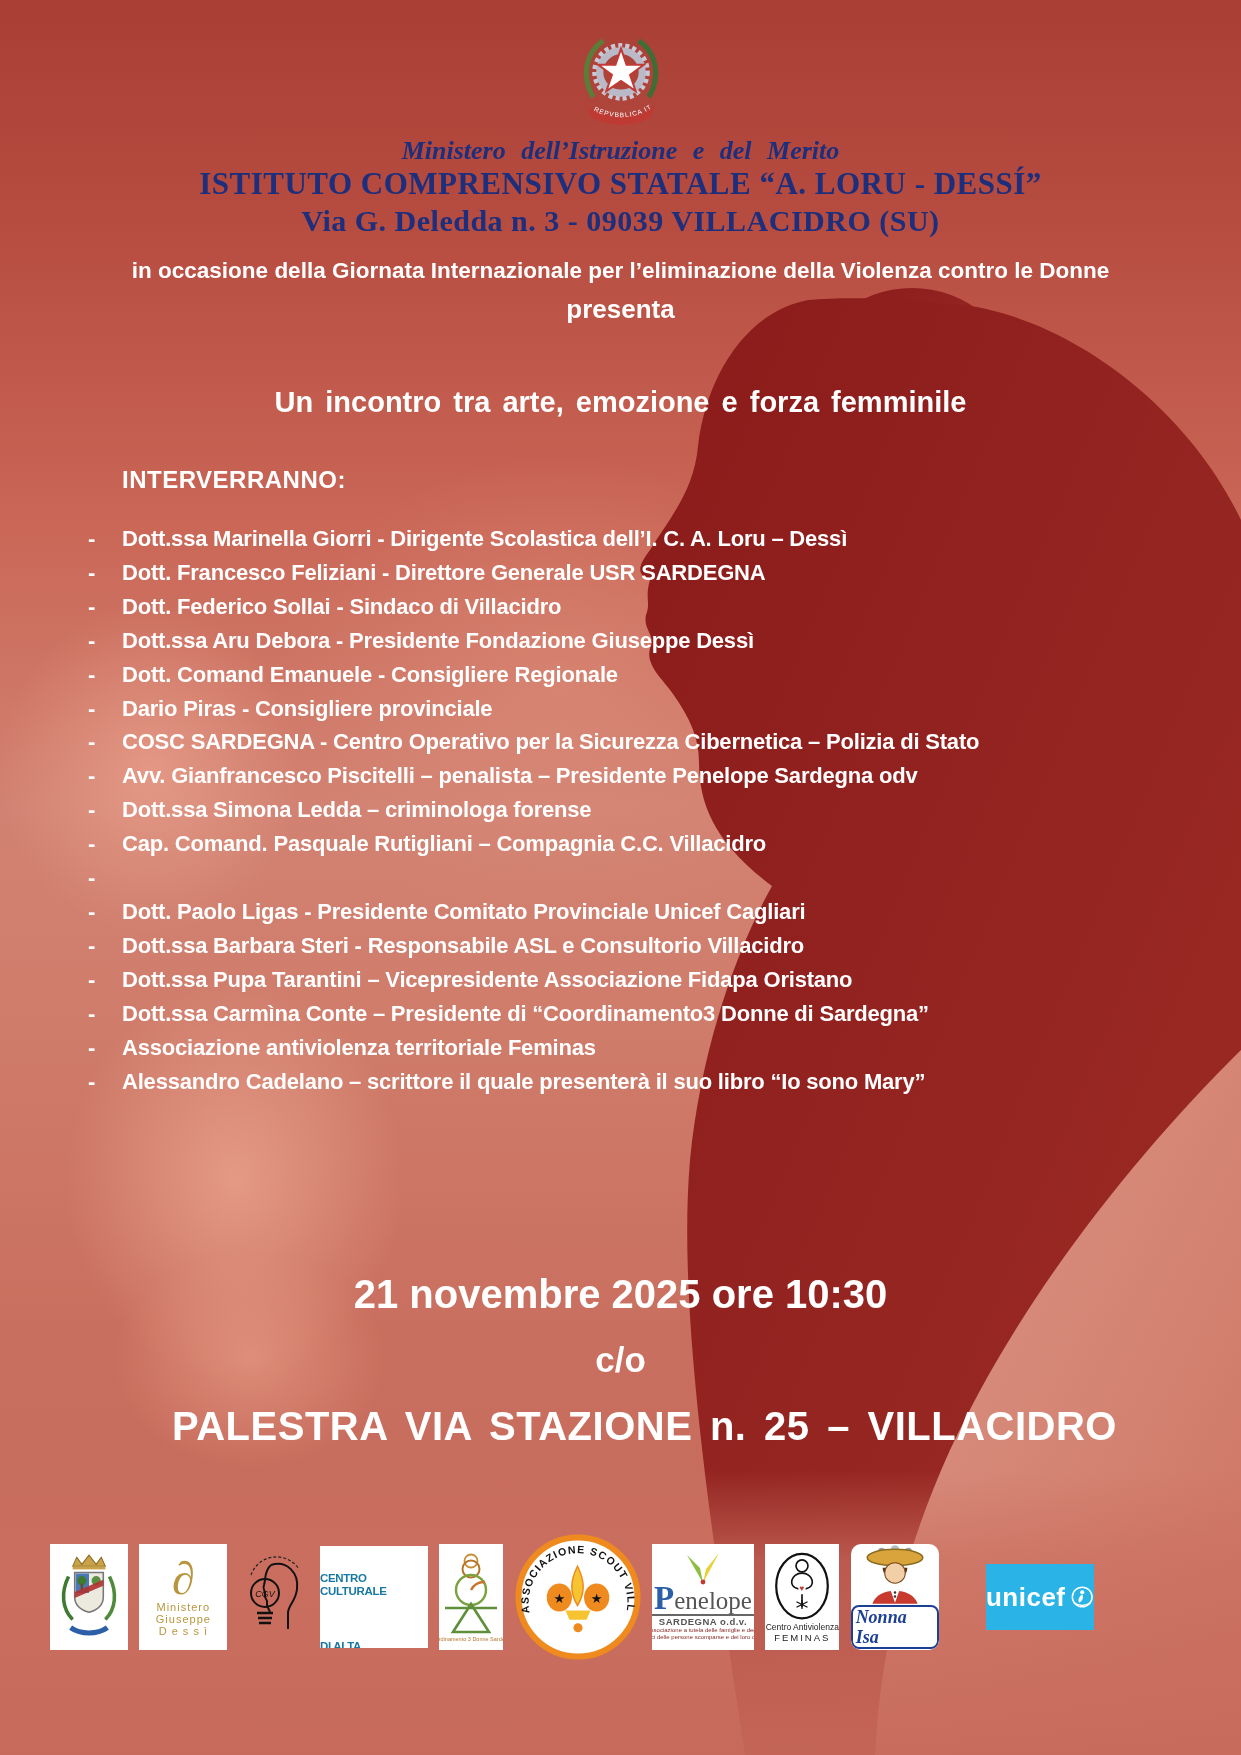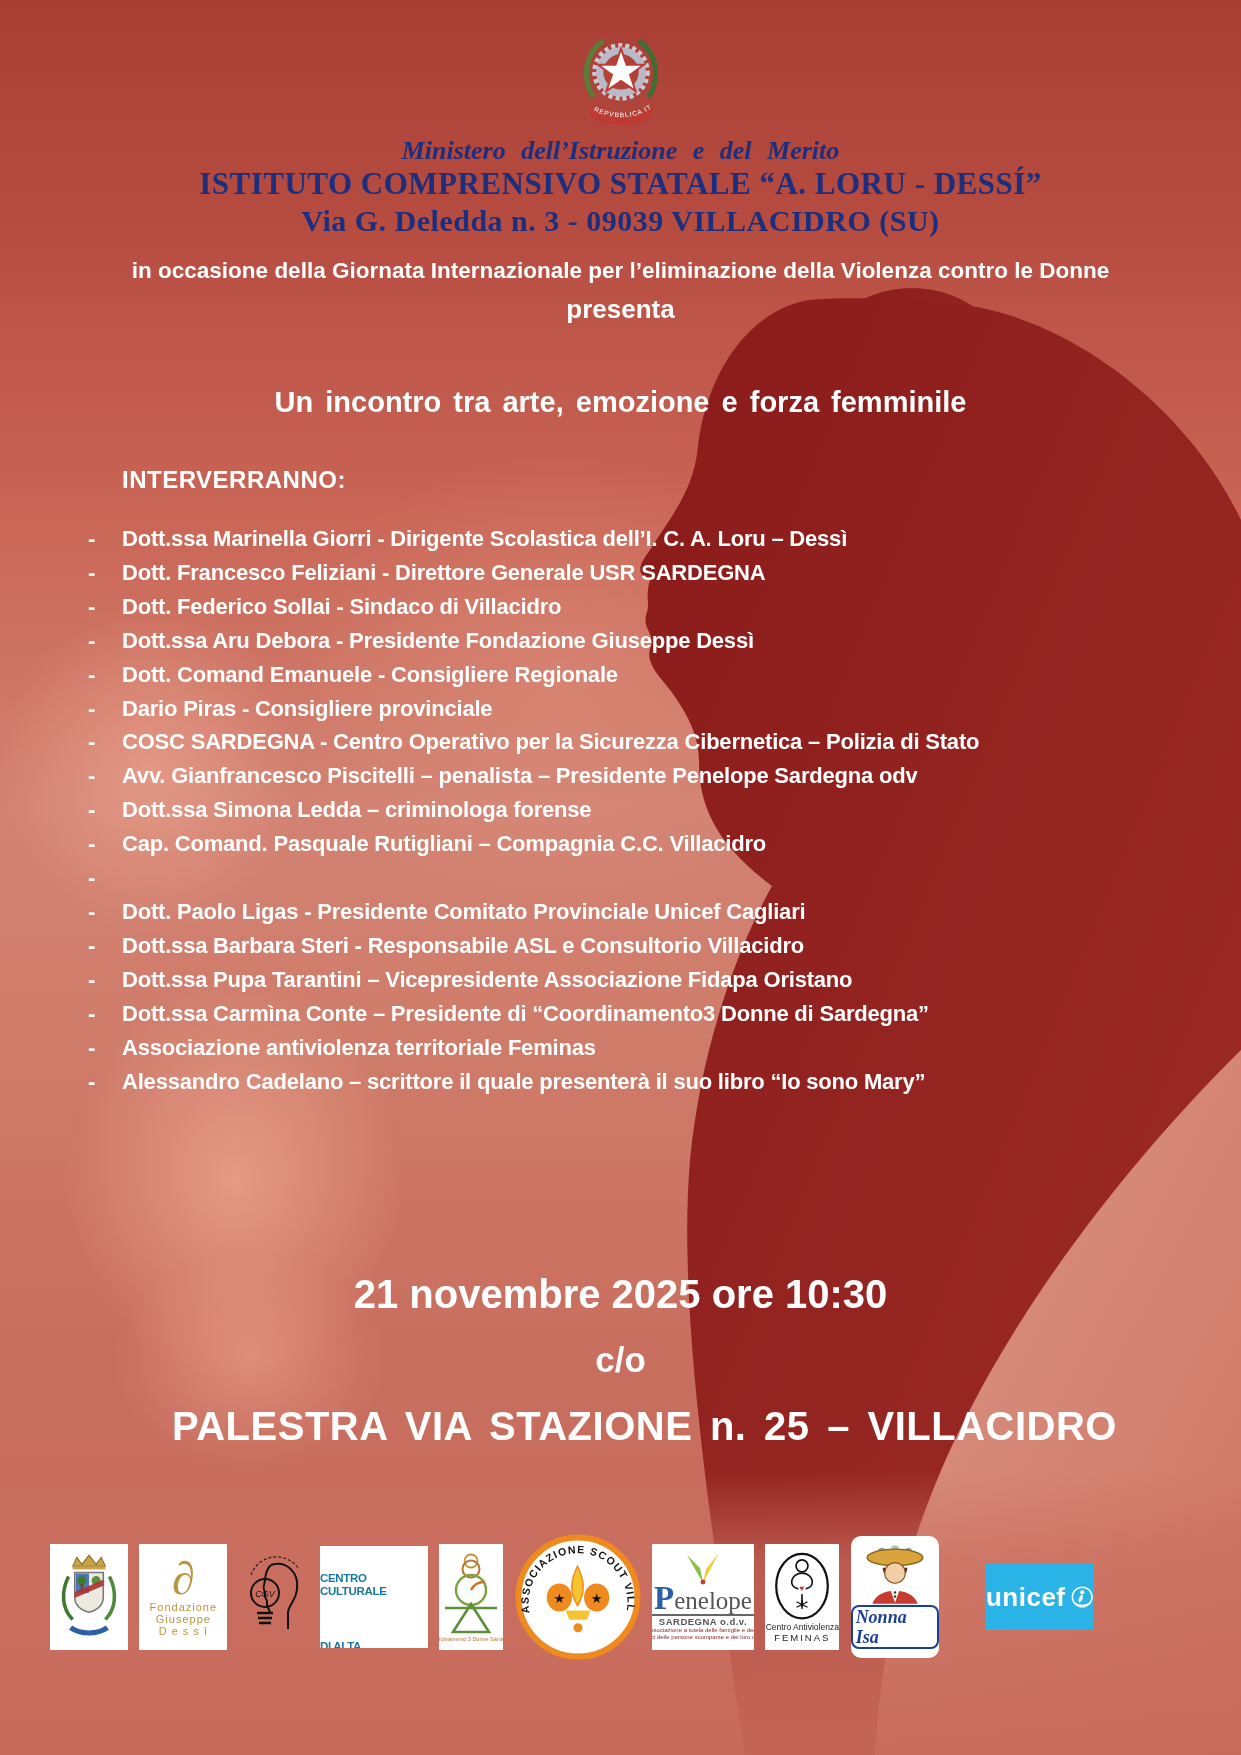--- a/index.html
+++ b/index.html
@@ -245,7 +245,7 @@
 
     <div class="lbox fgd">
       <div class="fgd-glyph">∂</div>
-      <div class="fgd-line">Fondazione</div>
+      <div class="fgd-line">Ministero</div>
       <div class="fgd-line">Giuseppe</div>
       <div class="fgd-line">D e s s ì</div>
     </div>

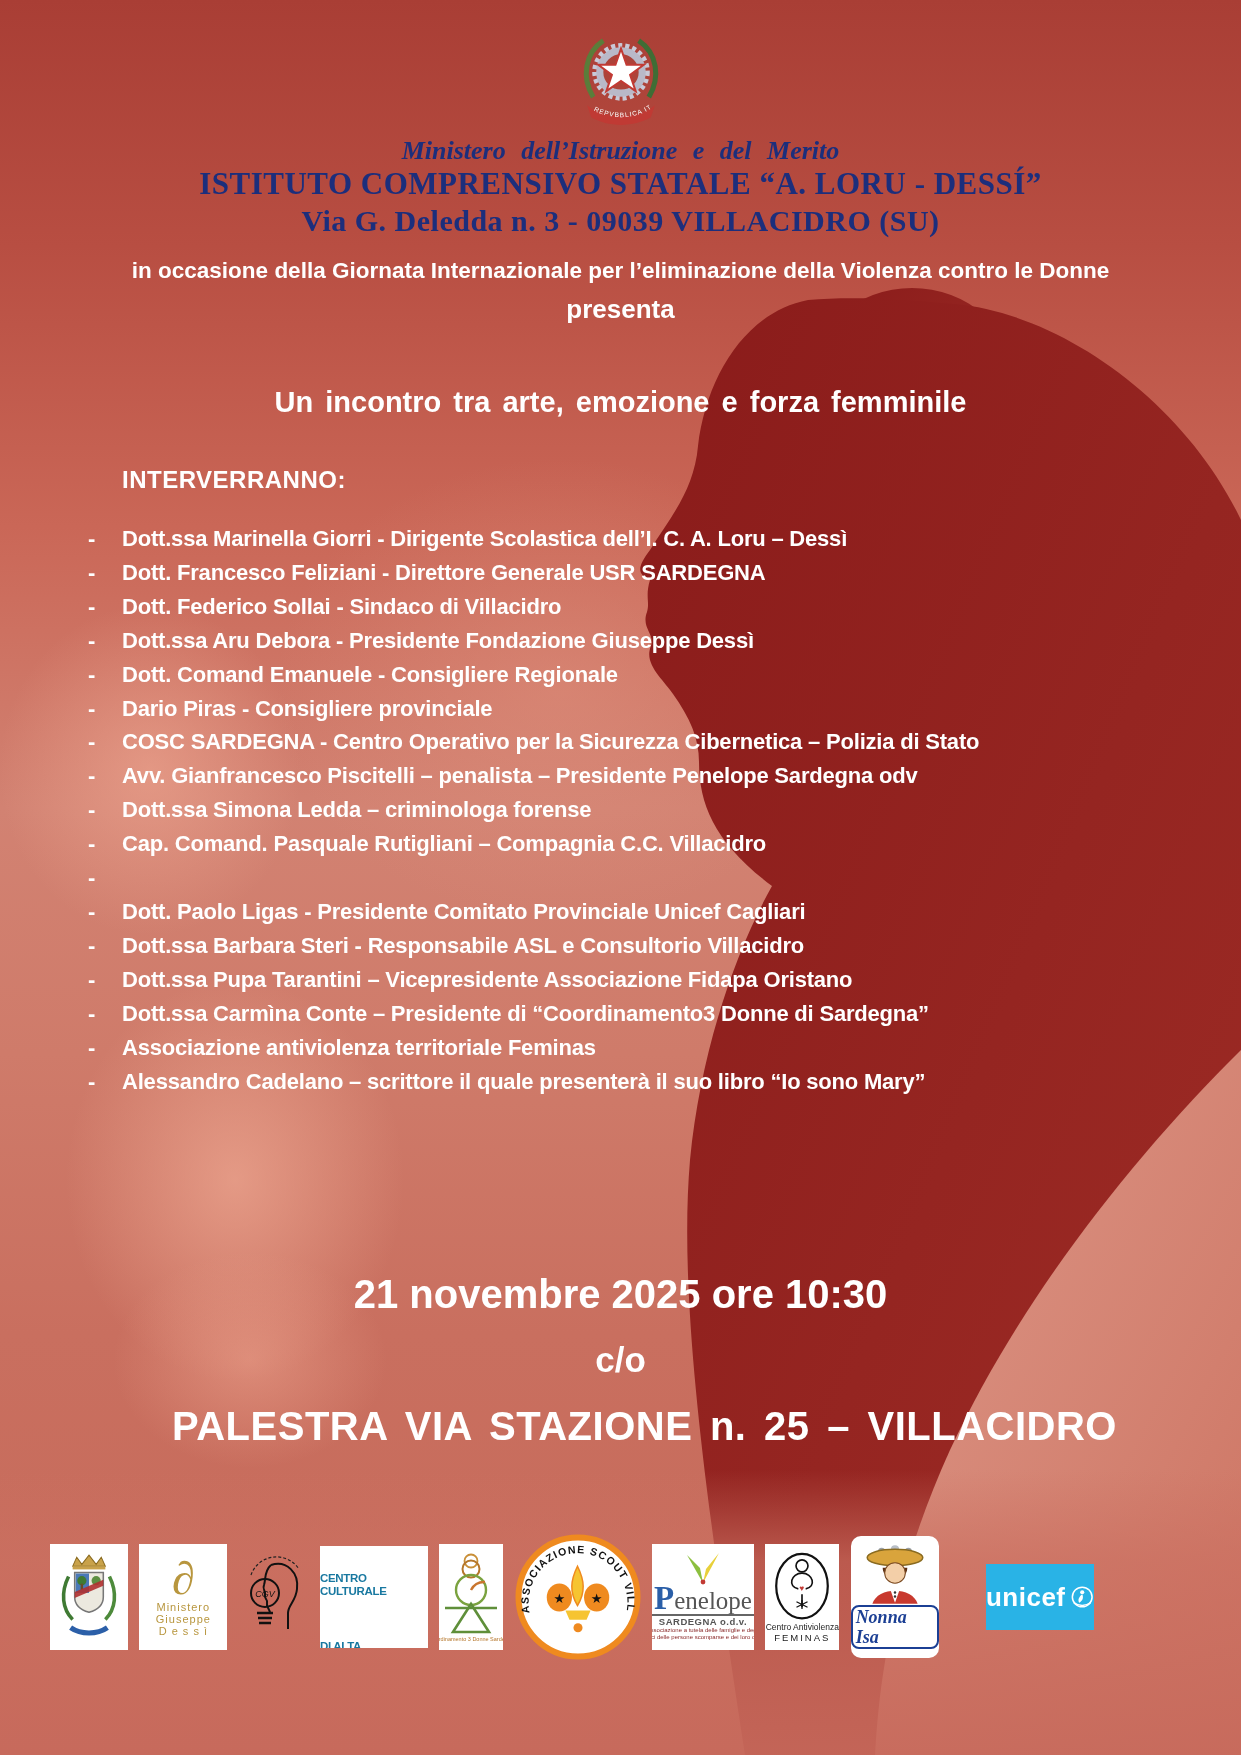--- a/index.html
+++ b/index.html
@@ -53,7 +53,7 @@
   .lbox.fem{width:74px;height:106px;}
   .fem-line1{font-size:8.5px;color:#222;line-height:10px;}
   .fem-line2{font-size:9.5px;color:#222;letter-spacing:2px;line-height:11px;}
-  .lbox.nonna{width:88px;height:122px;border-radius:10px;}
+  .lbox.nonna{width:88px;height:106px;border-radius:10px;}
   .nonna-label{font-family:"Liberation Serif",serif;font-weight:bold;font-style:italic;color:#1b3f94;font-size:18px;
     background:#fff;border:2px solid #1b3f94;border-radius:8px;padding:0 3px;line-height:20px;}
   .unicef{width:108px;height:66px;background:#29b3e6;display:flex;flex-direction:row;align-items:center;justify-content:center;gap:4px;margin-left:36px;}

